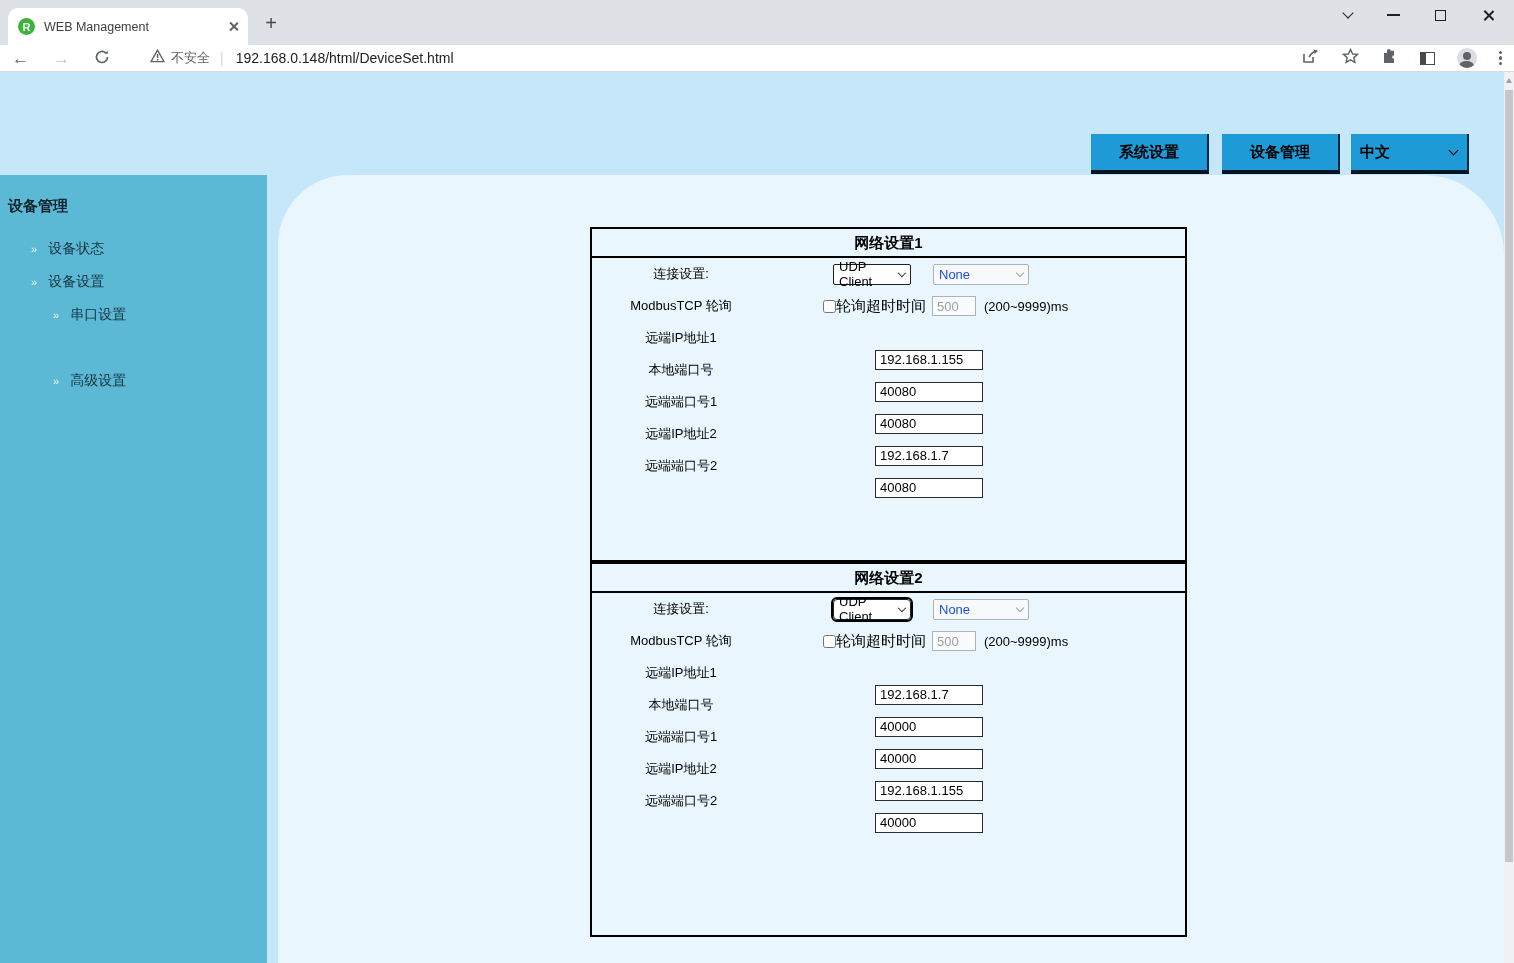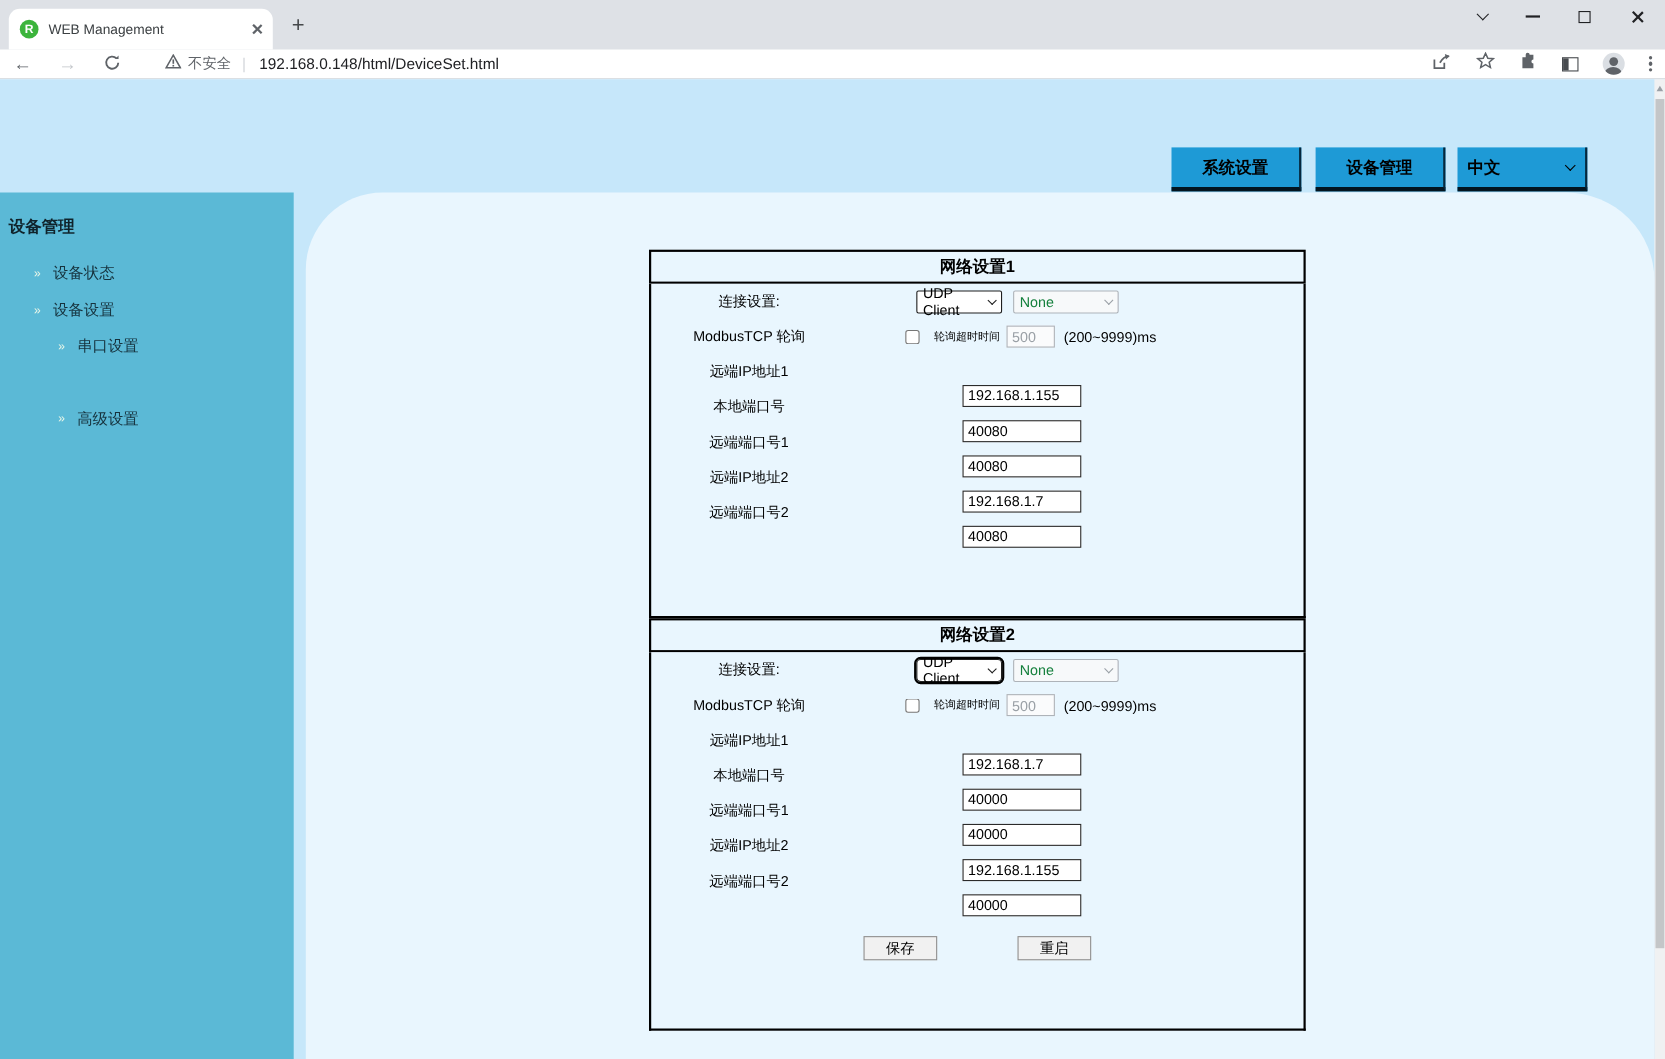--- a/index.html
+++ b/index.html
@@ -70,7 +70,7 @@
   .nav-btn { position:absolute; top:62px; width:118px; height:40px;
     background:#1E9AD6; color:#000; font-weight:bold; font-size:15px;
     display:flex; align-items:center; justify-content:center;
-    border-bottom:4px solid #021520; border-right:2px solid #05283D; }
+    border-bottom:4px solid #021520; border-right:2px solid #05283D;margin-left:26px; }
   .lang-select { justify-content:space-between; padding:0 10px 0 9px; }
   .lang-select .chev { border-color:#000; width:7px; height:7px; margin-top:-3px; }
 

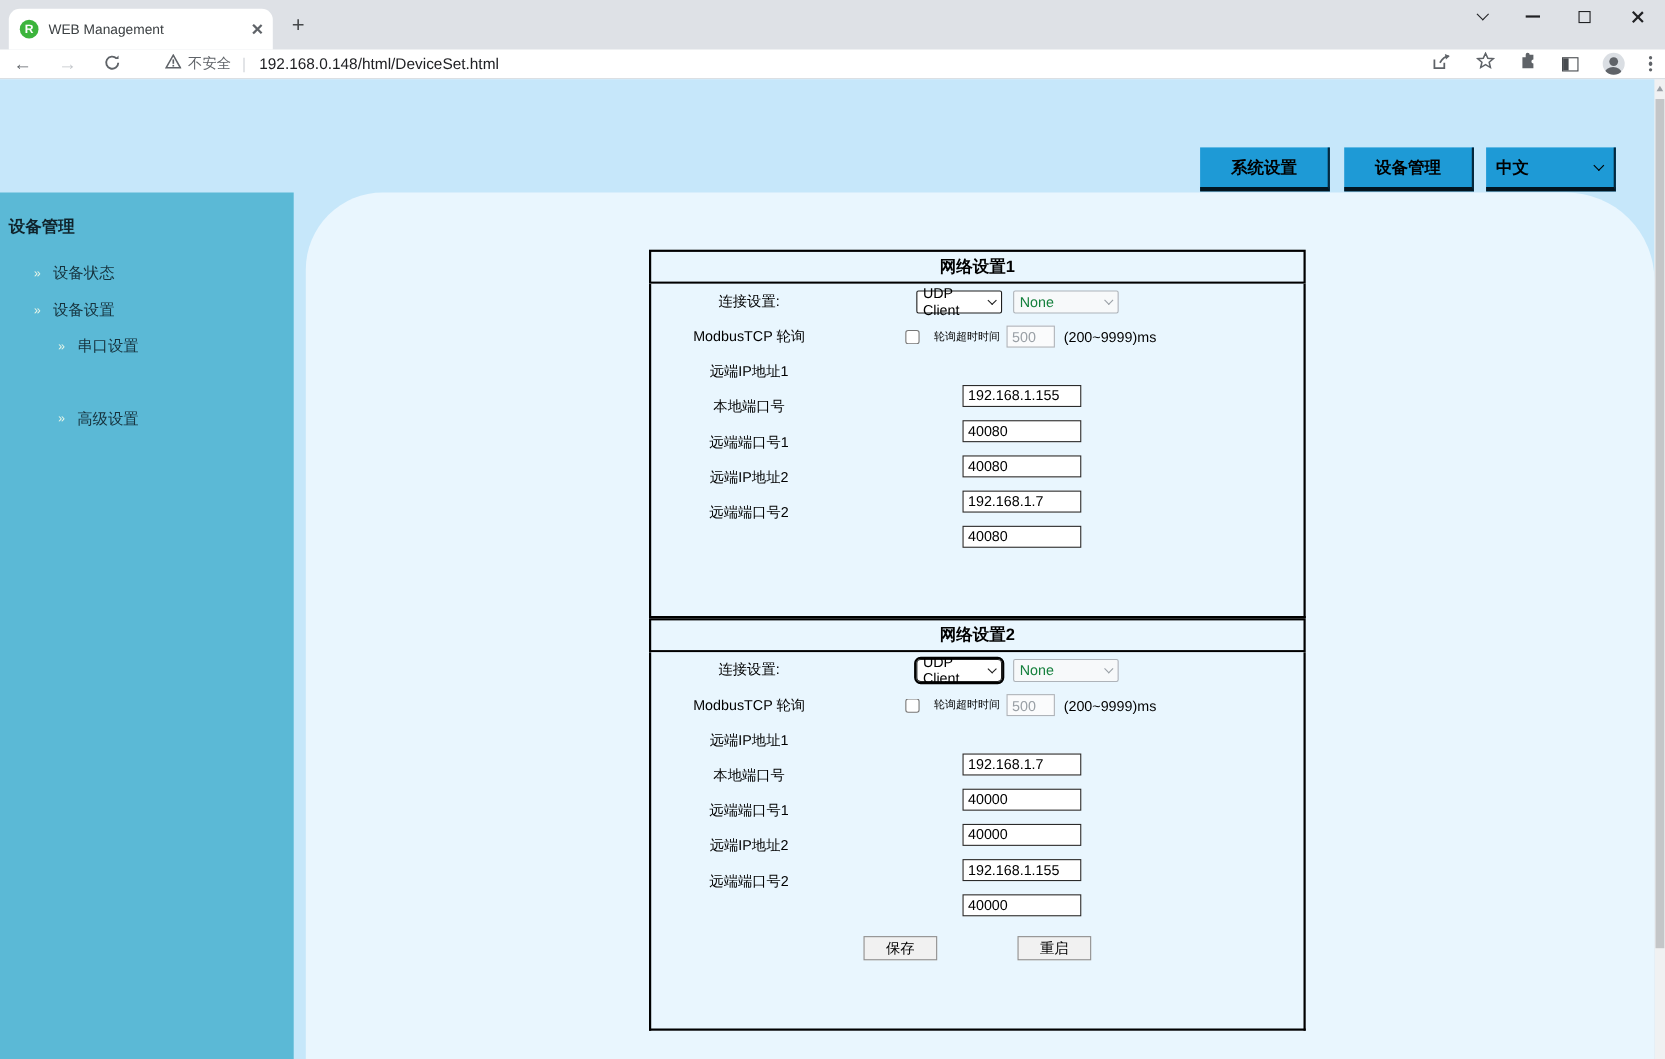--- a/index.html
+++ b/index.html
@@ -105,8 +105,8 @@
     padding:0 5px; font-size:13px; color:#000; }
   .fselect .chev { width:6px; height:6px; border-color:#1F1F1F; margin-top:-2px; }
   .fselect.focused { outline:2px solid #000; outline-offset:0; border-radius:4px; }
-  .fselect.disabled { width:96px; margin-left:10px; border-color:#AEB3B9;
-    color:#15803d; background:#F7F9FA;align-items:center; }
+  .fselect.disabled { width:96px; margin-left:22px; border-color:#AEB3B9;
+    color:#1d4ed8; background:#F7F9FA;align-items:center; }
   .fselect.disabled .chev { border-color:#9AA0A6; }
   .txt { width:108px; height:20px; border:1px solid #2B2B2B; background:#fff;
     font-size:13px; padding:0 4px; font-family:inherit;margin-top:43px; }

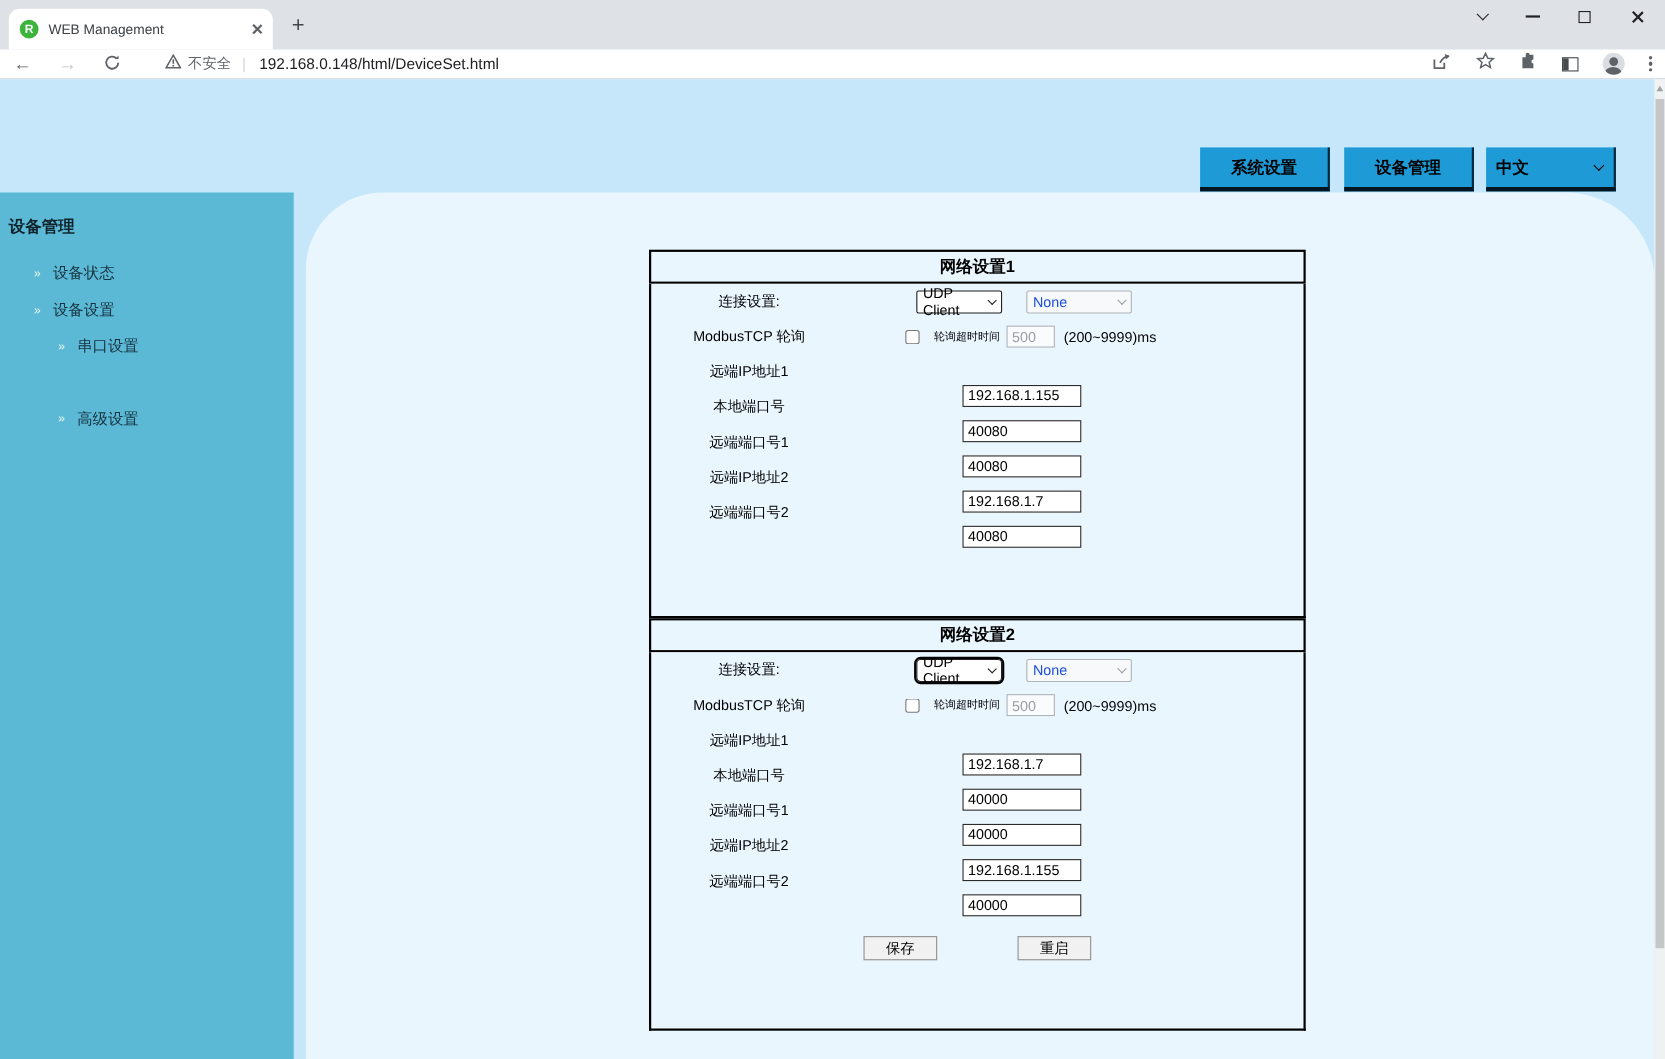--- a/index.html
+++ b/index.html
@@ -111,7 +111,7 @@
   .txt { width:108px; height:20px; border:1px solid #2B2B2B; background:#fff;
     font-size:13px; padding:0 4px; font-family:inherit;margin-top:43px; }
   .cb { width:13px; height:13px; }
-  .modbus-txt { font-size:10px; color:#000; margin-left:13px; }
+  .modbus-txt { font-size:15px; color:#000; }
   .timeout { width:44px; height:20px; border:1px solid #AEB3B9; background:#FAFBFC;
     color:#9AA0A6; font-size:13px; padding:0 4px; margin-left:6px;
     font-family:inherit; }

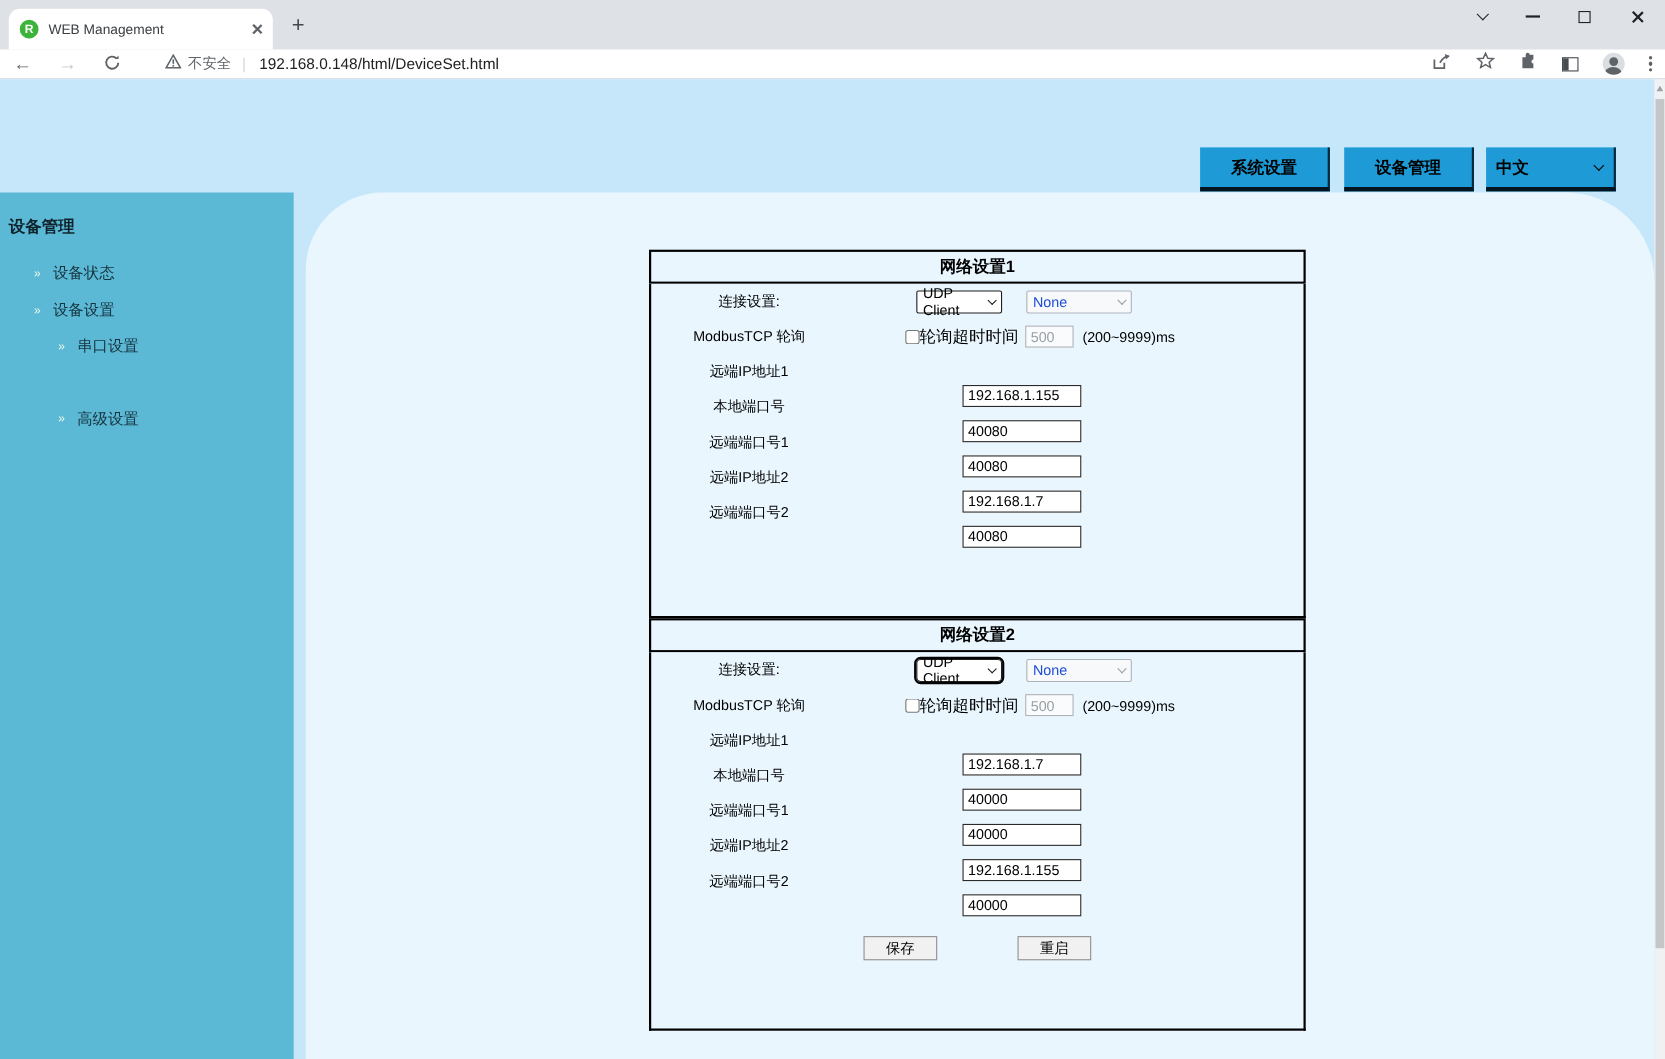--- a/index.html
+++ b/index.html
@@ -318,10 +318,6 @@
         <span class="flabel">远端端口号2</span>
         <input class="txt ctl-input" value="40000" style="">
       </div>
-      <div class="btn-row">
-        <button class="act-btn">保存</button>
-        <button class="act-btn">重启</button>
-      </div>
     </div>
   </div>
 </div>

